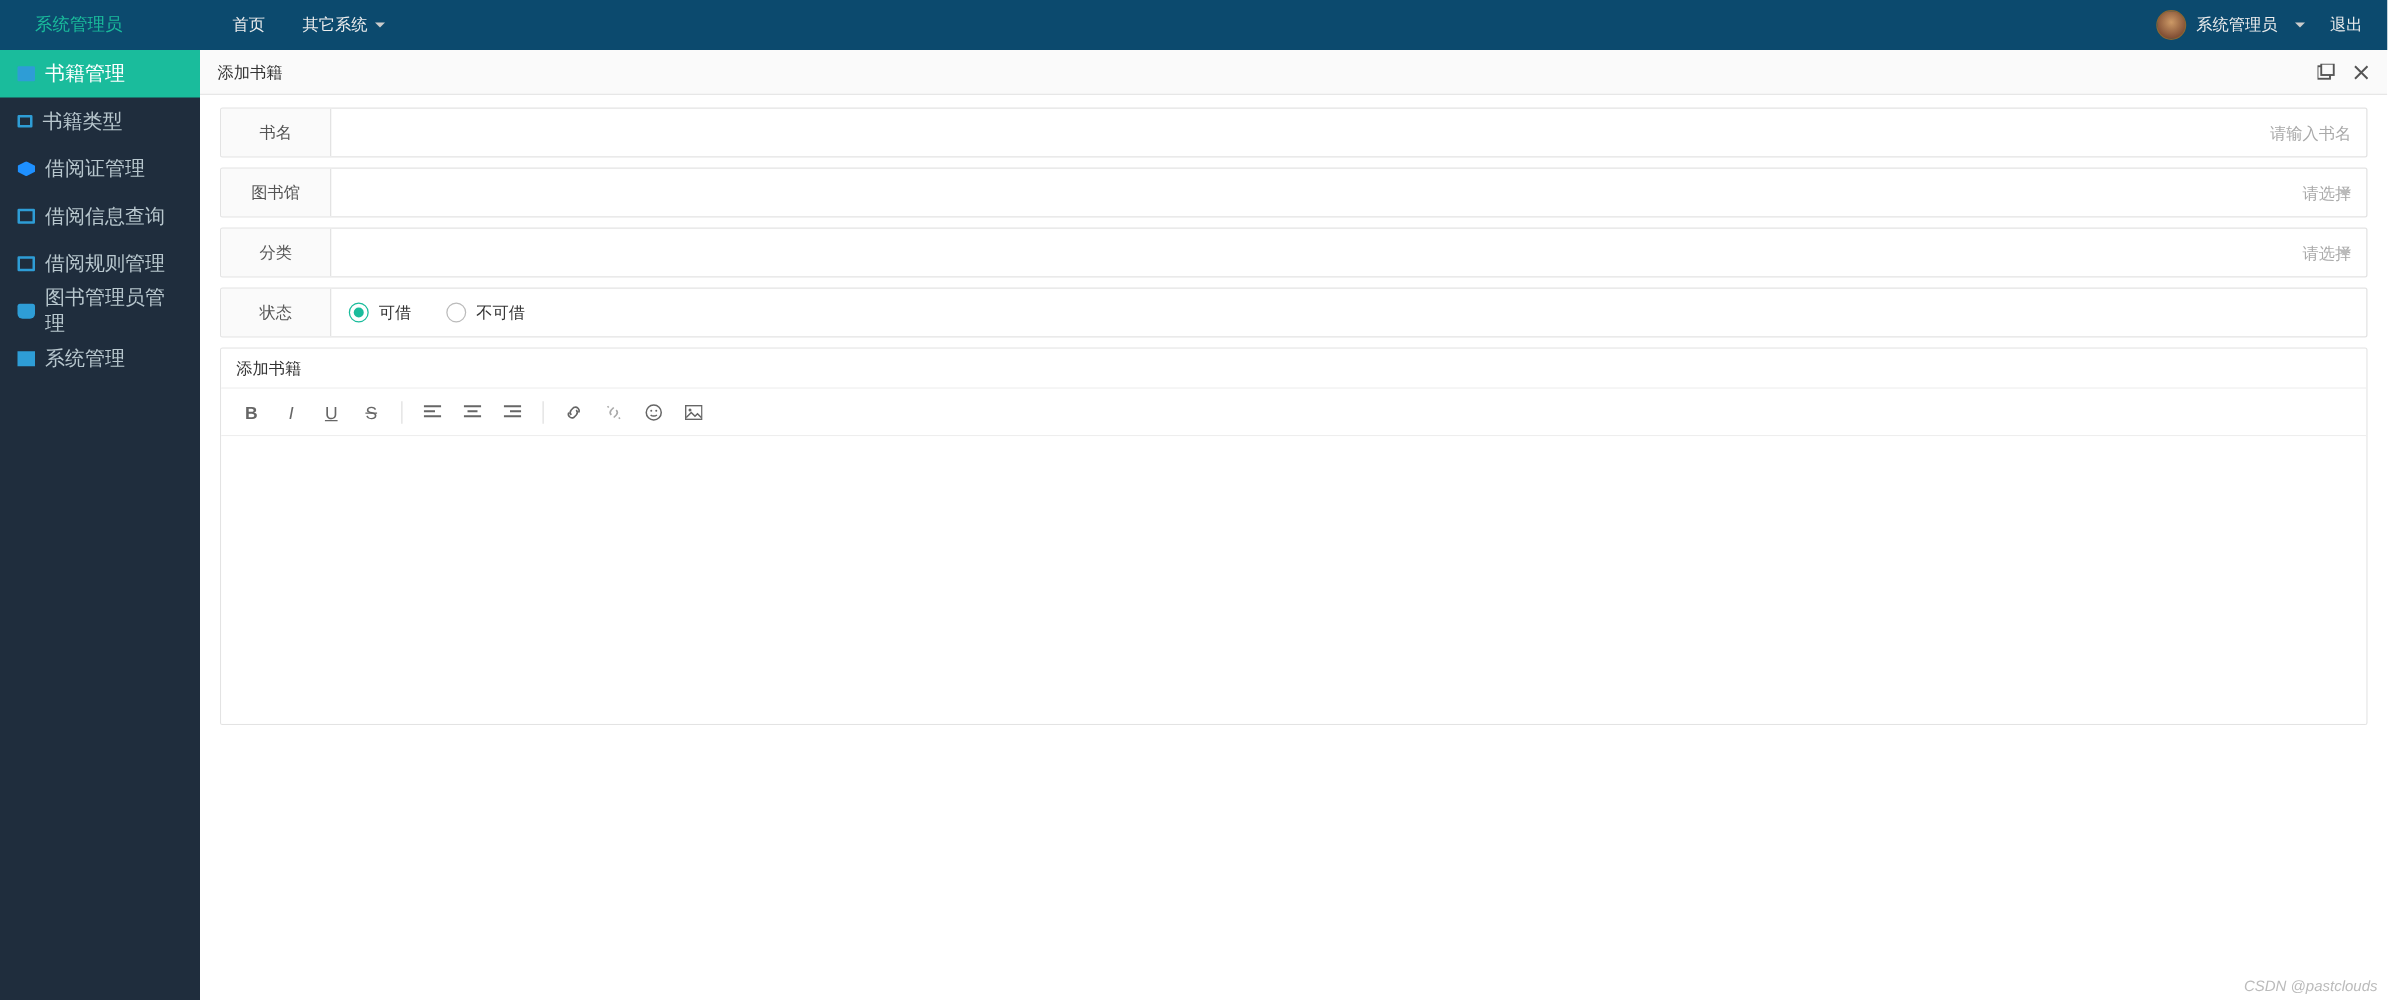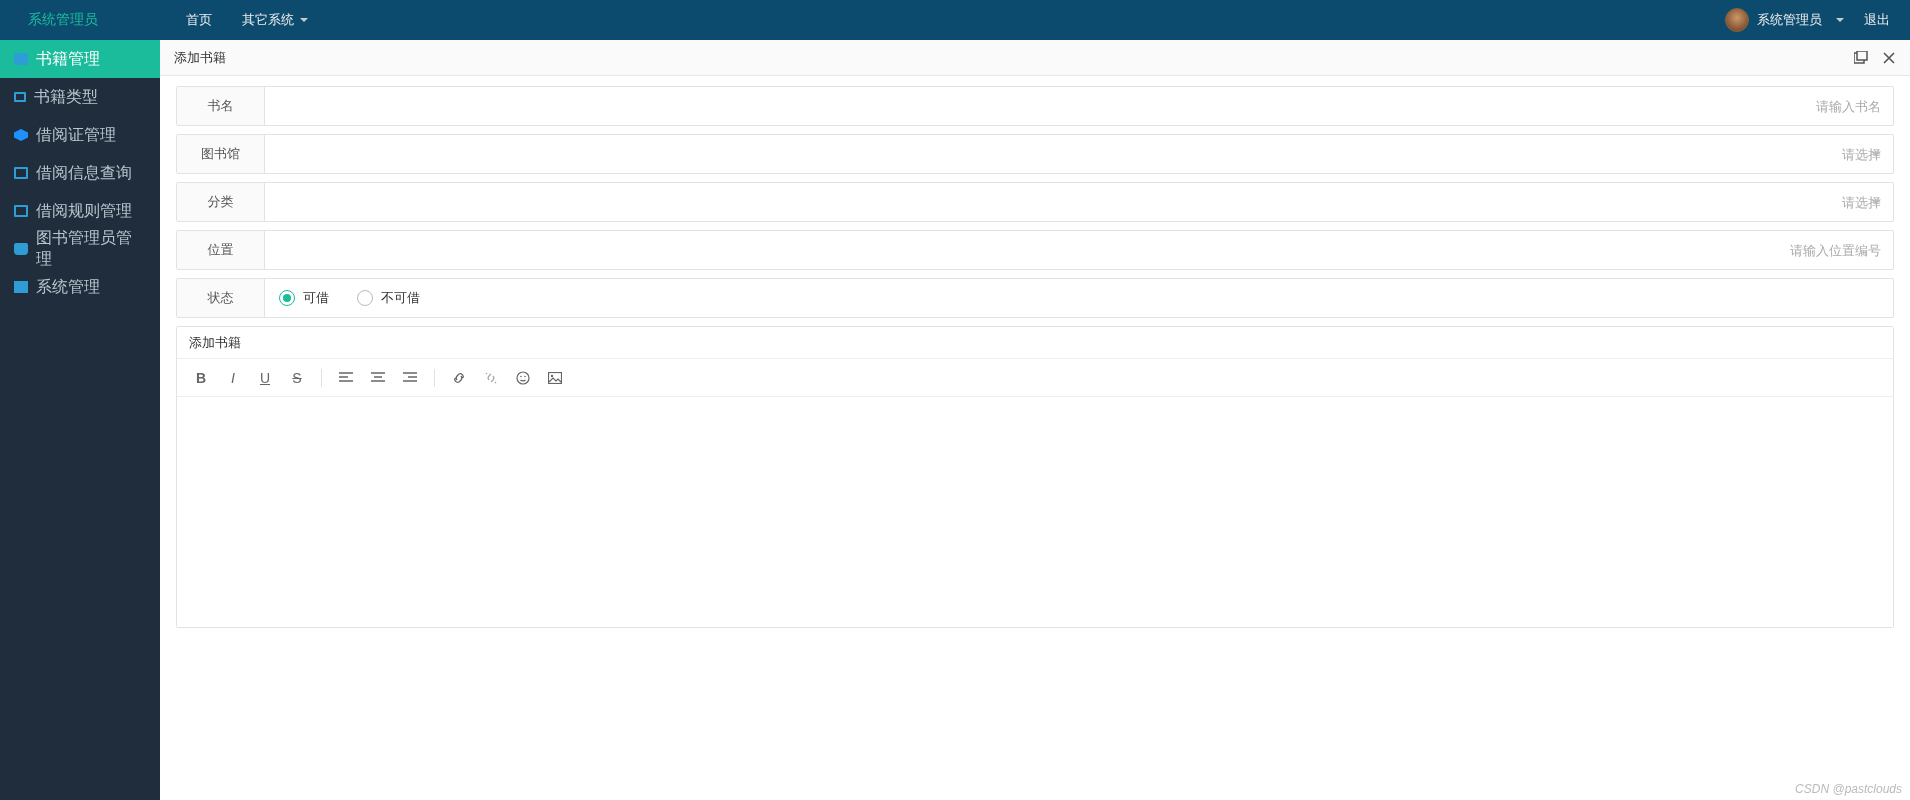--- a/index.html
+++ b/index.html
@@ -154,12 +154,6 @@
         </div>
       </div>
       <div class="row">
-        <div class="row-label">位置</div>
-        <div class="row-field">
-            <input class="row-input" placeholder="请输入位置编号" style="">
-          </div>
-      </div>
-      <div class="row">
         <div class="row-label">状态</div>
         <div class="row-field">
           <div class="radio-group">

